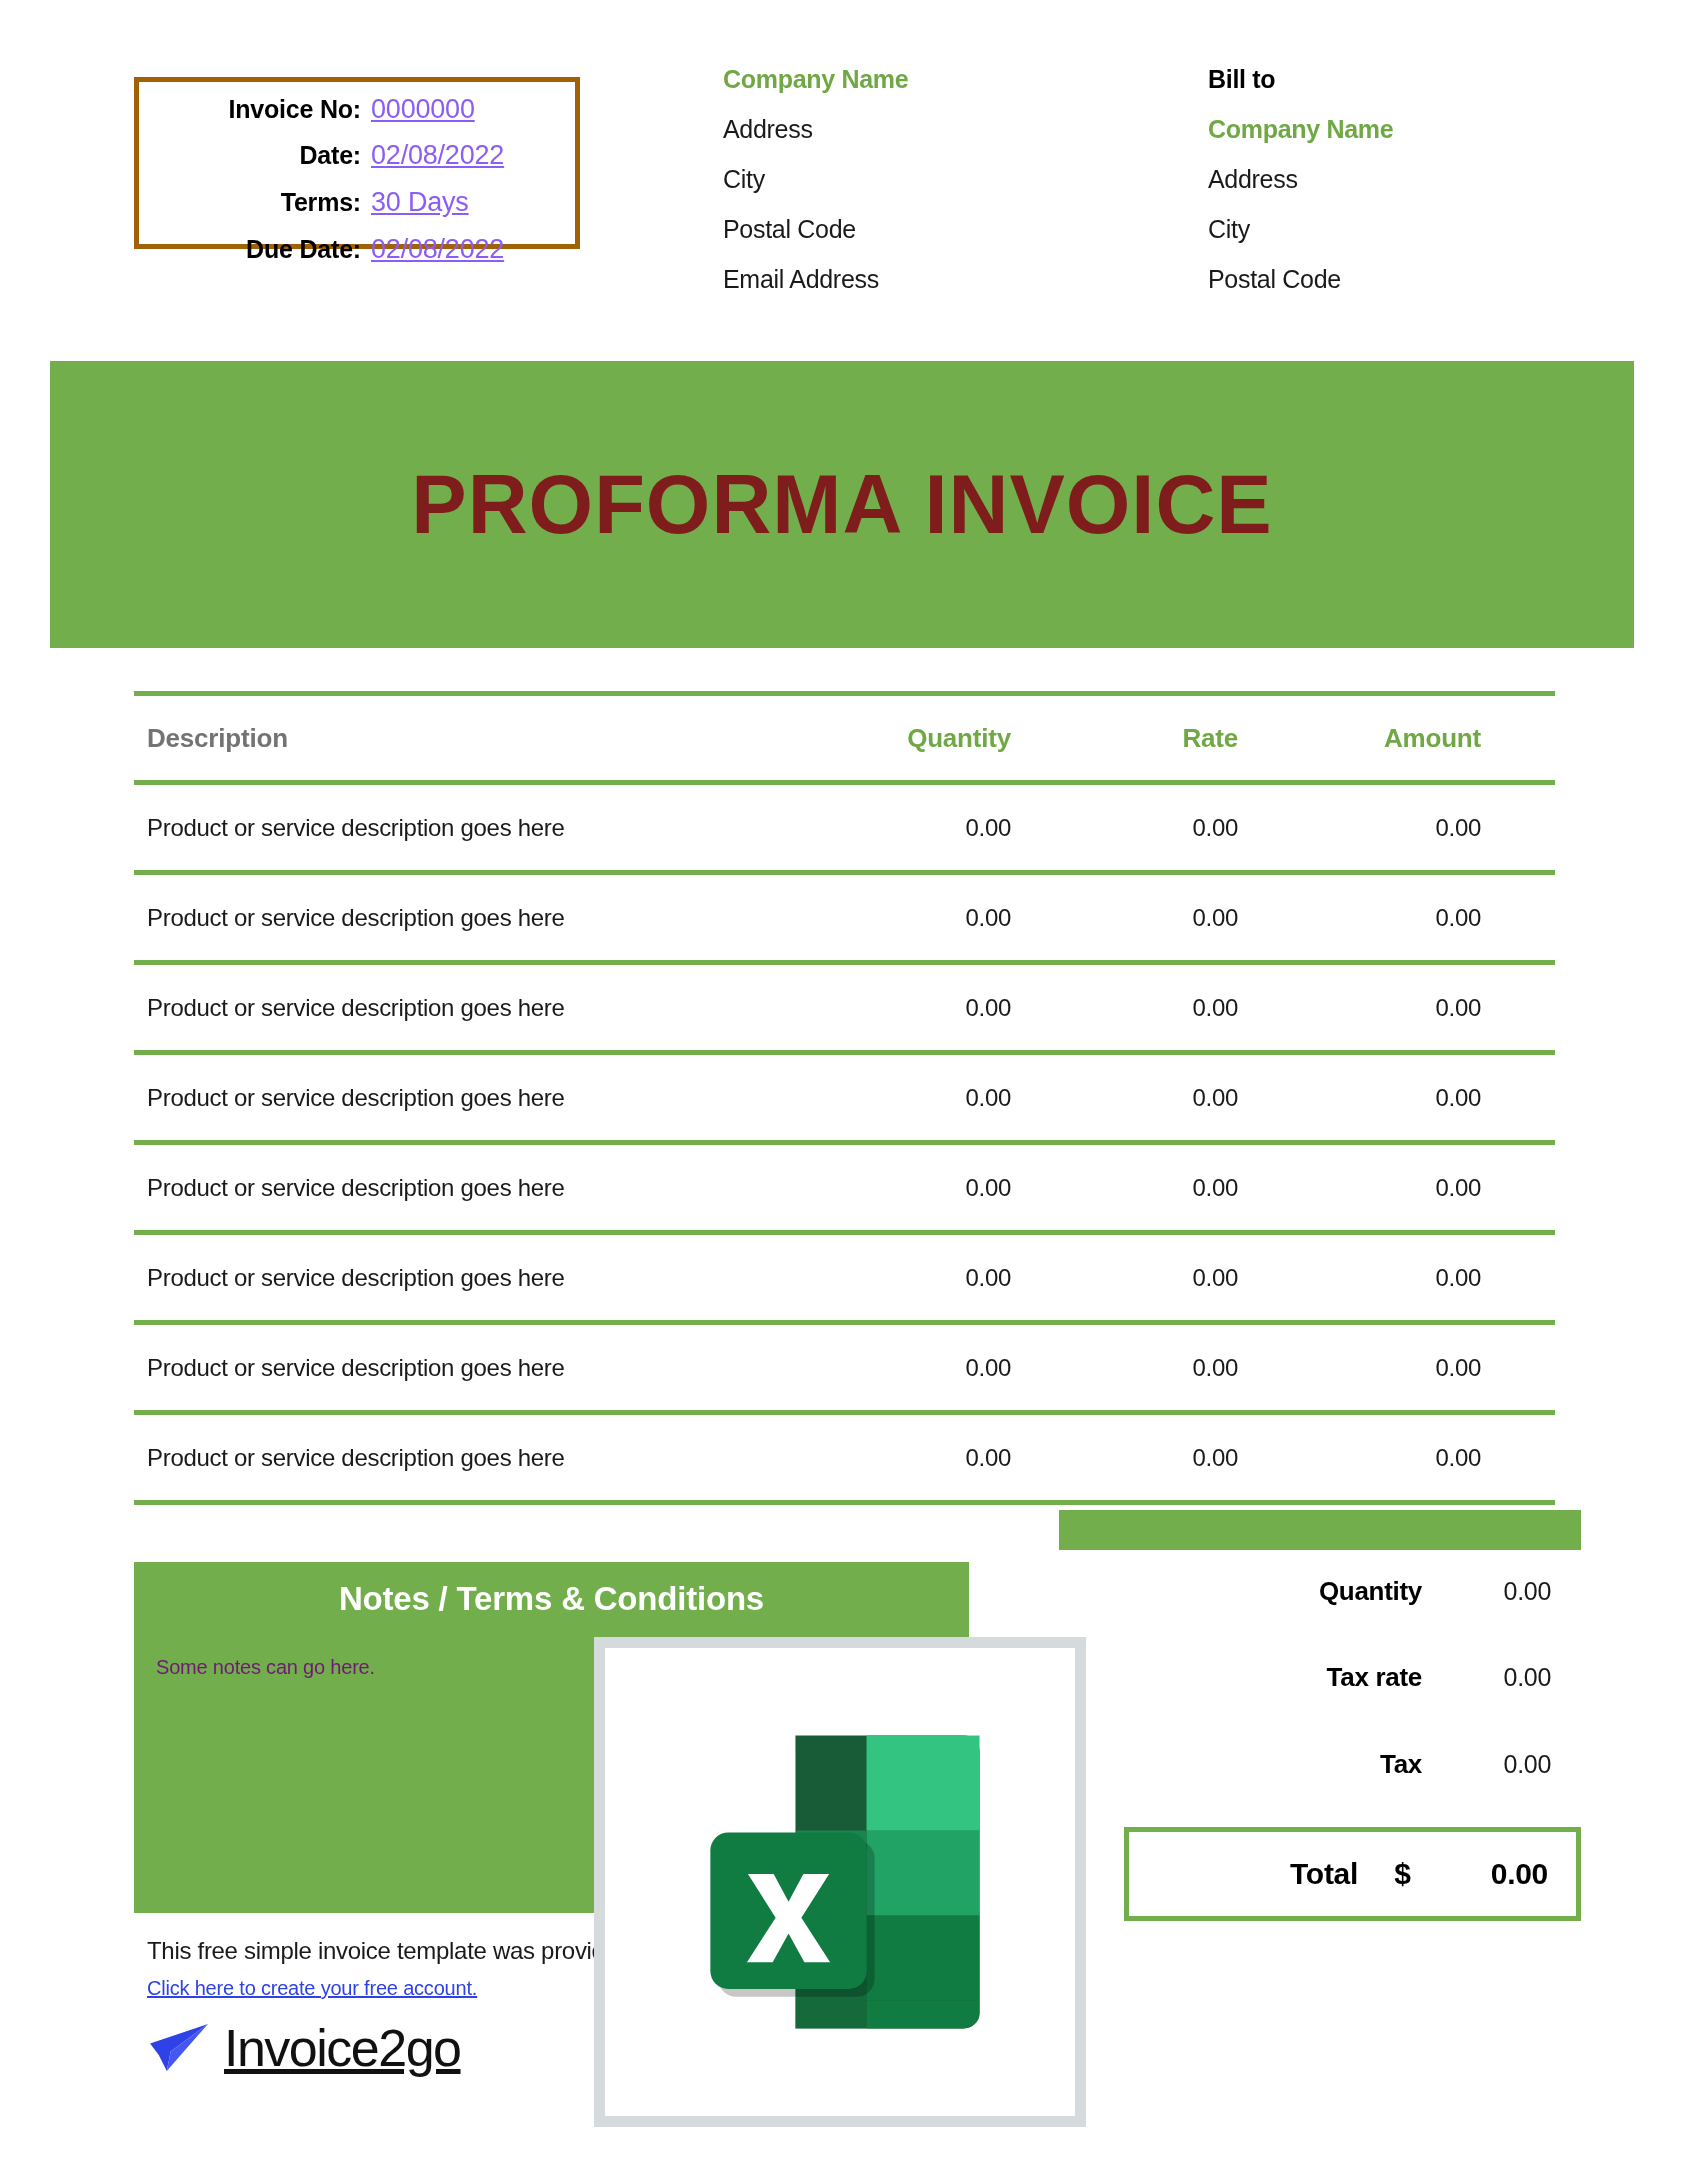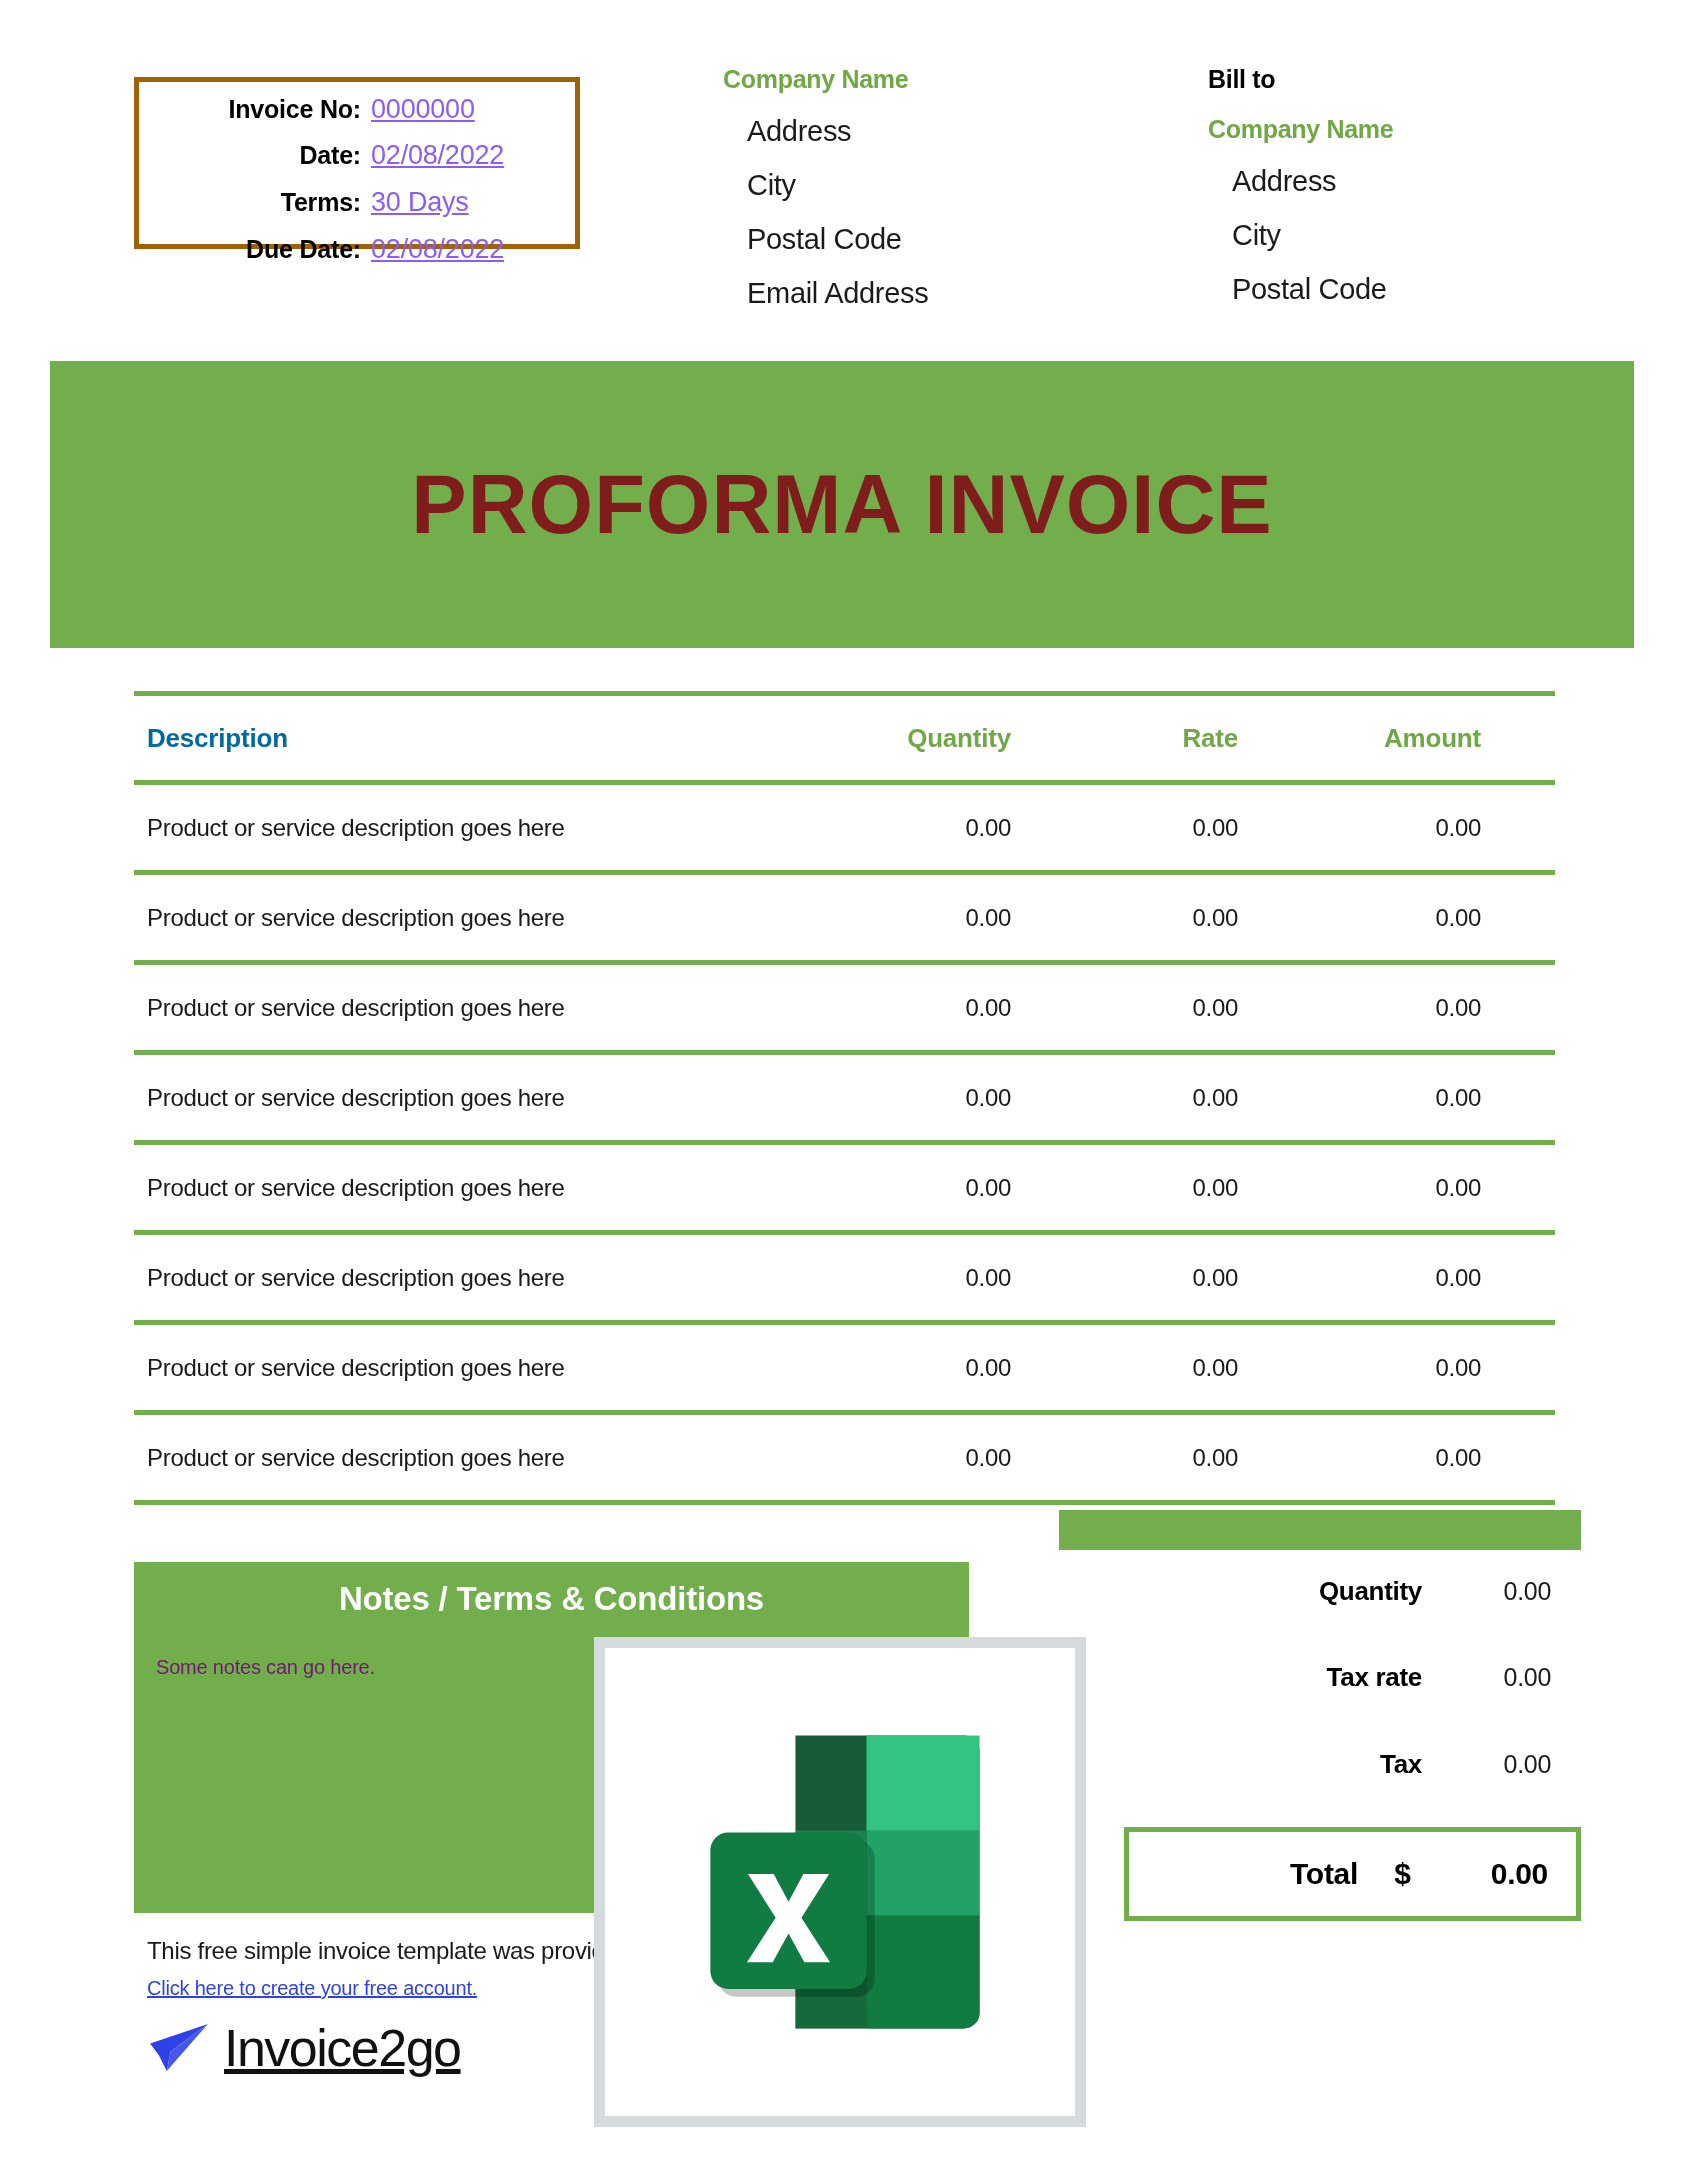--- a/index.html
+++ b/index.html
@@ -66,12 +66,11 @@
   #billto-col  { left: 1208px; width: 416px; }
 
   .addr-line {
-    font-size: 29px;
+    font-size: 25px;
     color: #1a1a1a;
     margin-bottom: 21px;
     letter-spacing: -0.3px;
     white-space: nowrap;
-    margin-left: 24px;
   }
   .addr-head-green {
     font-size: 25px;

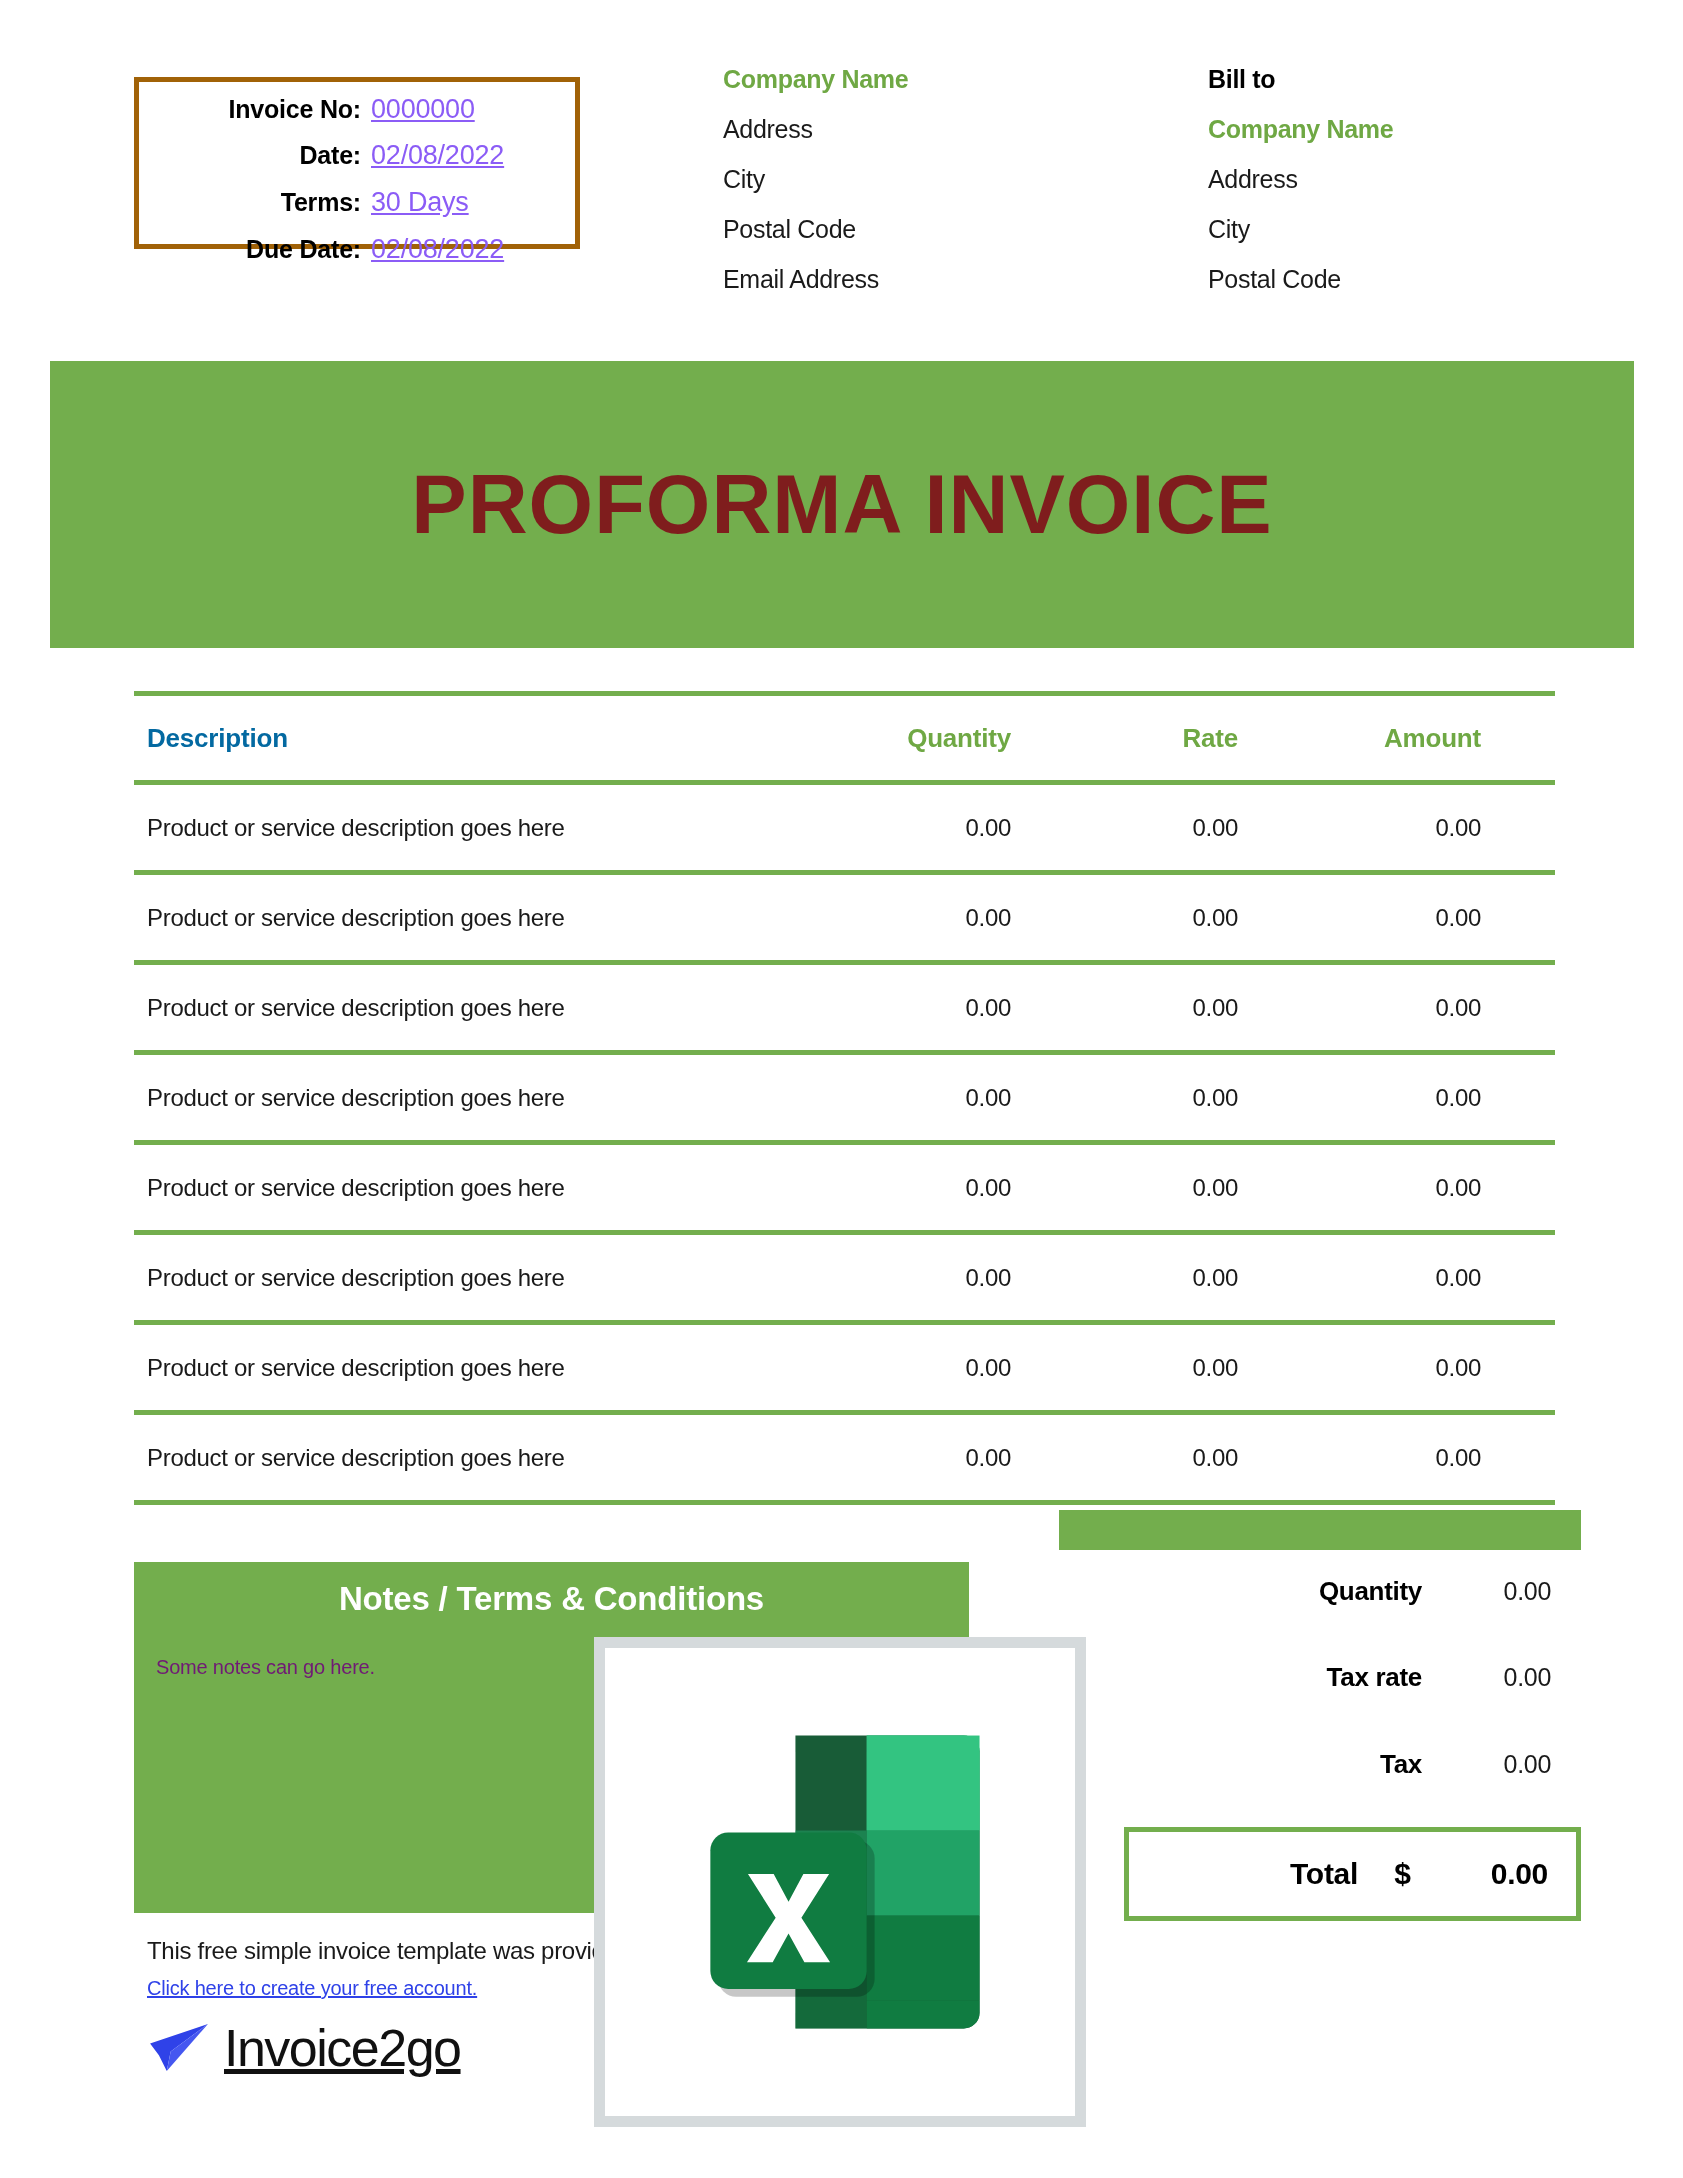--- a/index.html
+++ b/index.html
@@ -159,7 +159,7 @@
     transform: translateY(-50%);
     font-size: 26px;
     font-weight: bold;
-    color: #0369a1;
+    color: #737373;
     letter-spacing: -0.2px;
   }
   .head-num {

